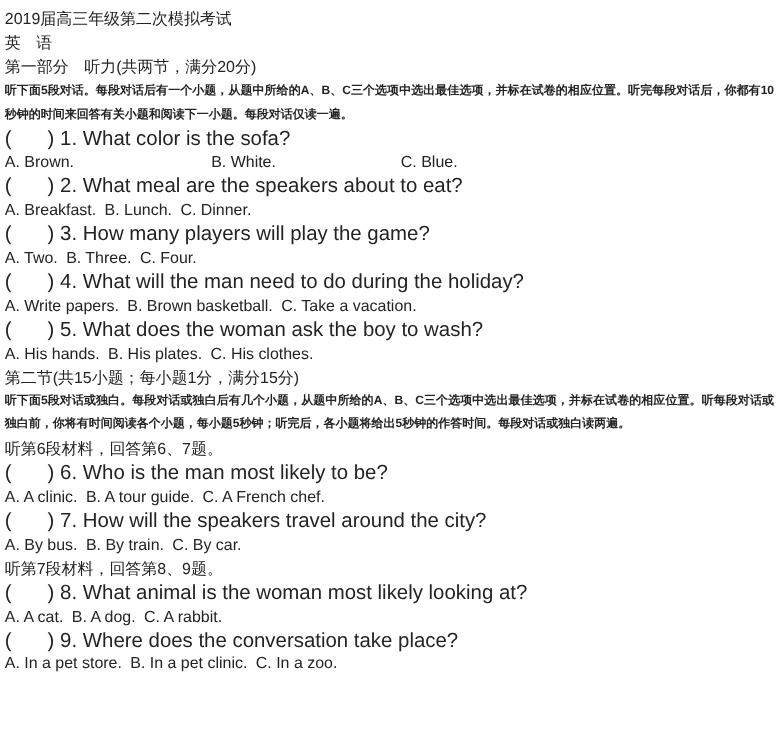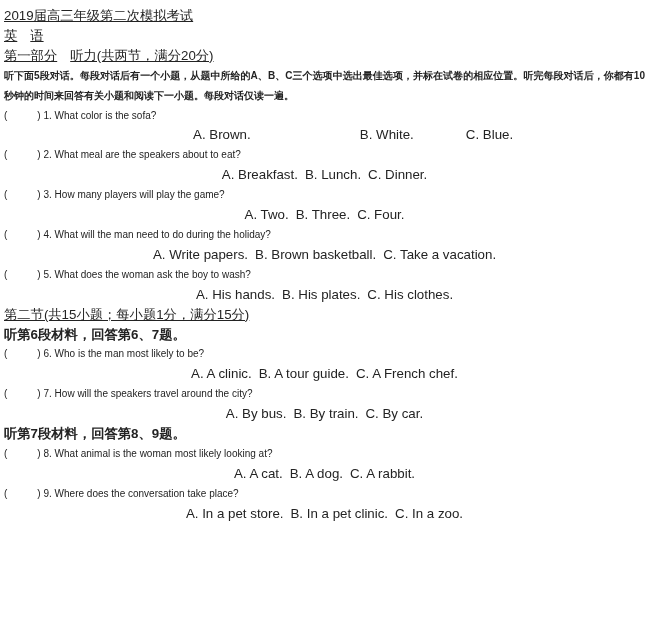--- a/index.html
+++ b/index.html
@@ -28,7 +28,6 @@
     line-height: 19.9px;
     white-space: nowrap;
     letter-spacing: 0px;
-    text-decoration: underline;
   }
   
   .hd {

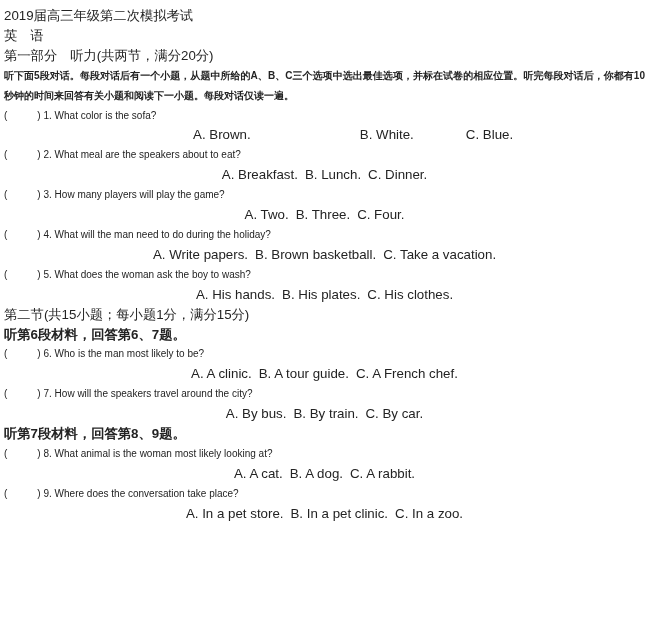--- a/index.html
+++ b/index.html
@@ -53,7 +53,7 @@
   }
   
   .q {
-    font-size: 10px;
+    font-size: 17px;
     line-height: 19.9px;
     font-weight: normal;
     white-space: nowrap;

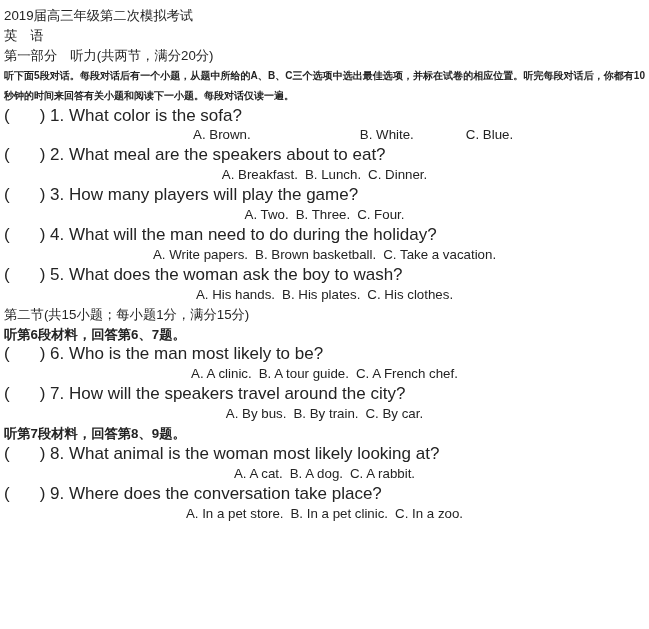--- a/index.html
+++ b/index.html
@@ -71,7 +71,6 @@
     line-height: 19.9px;
     font-weight: normal;
     white-space: nowrap;
-    text-align: center;
   }
   .opts .opt {
     display: inline-block;

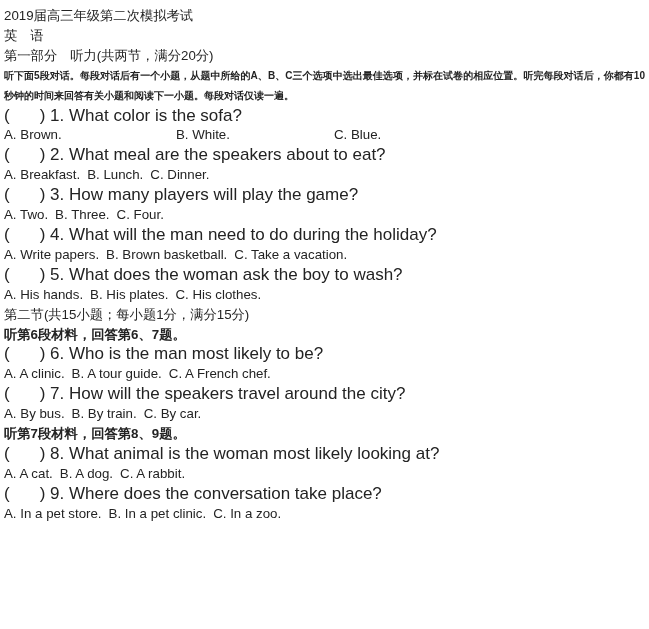--- a/index.html
+++ b/index.html
@@ -124,6 +124,7 @@
 
   <div class="line hd">第二节(共15小题；每小题1分，满分15分)</div>
 
+  <div class="para">听下面5段对话或独白。每段对话或独白后有几个小题，从题中所给的A、B、C三个选项中选出最佳选项，并标在试卷的相应位置。听每段对话或独白前，你将有时间阅读各个小题，每小题5秒钟；听完后，各小题将给出5秒钟的作答时间。每段对话或独白读两遍。</div>
 
   <div class="cue">听第6段材料，回答第6、7题。</div>
 

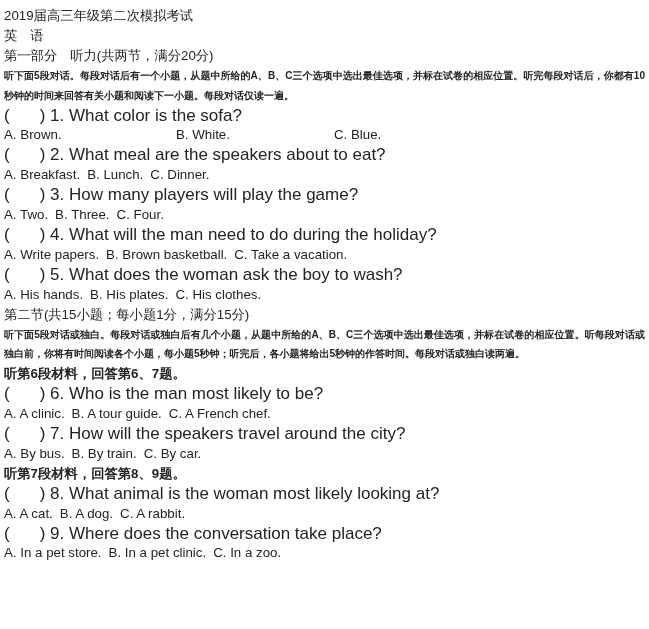--- a/index.html
+++ b/index.html
@@ -48,7 +48,7 @@
   .cue {
     font-size: 13.3px;
     line-height: 19.9px;
-    font-weight: bold;
+    font-weight: normal;
     white-space: nowrap;
   }
   

